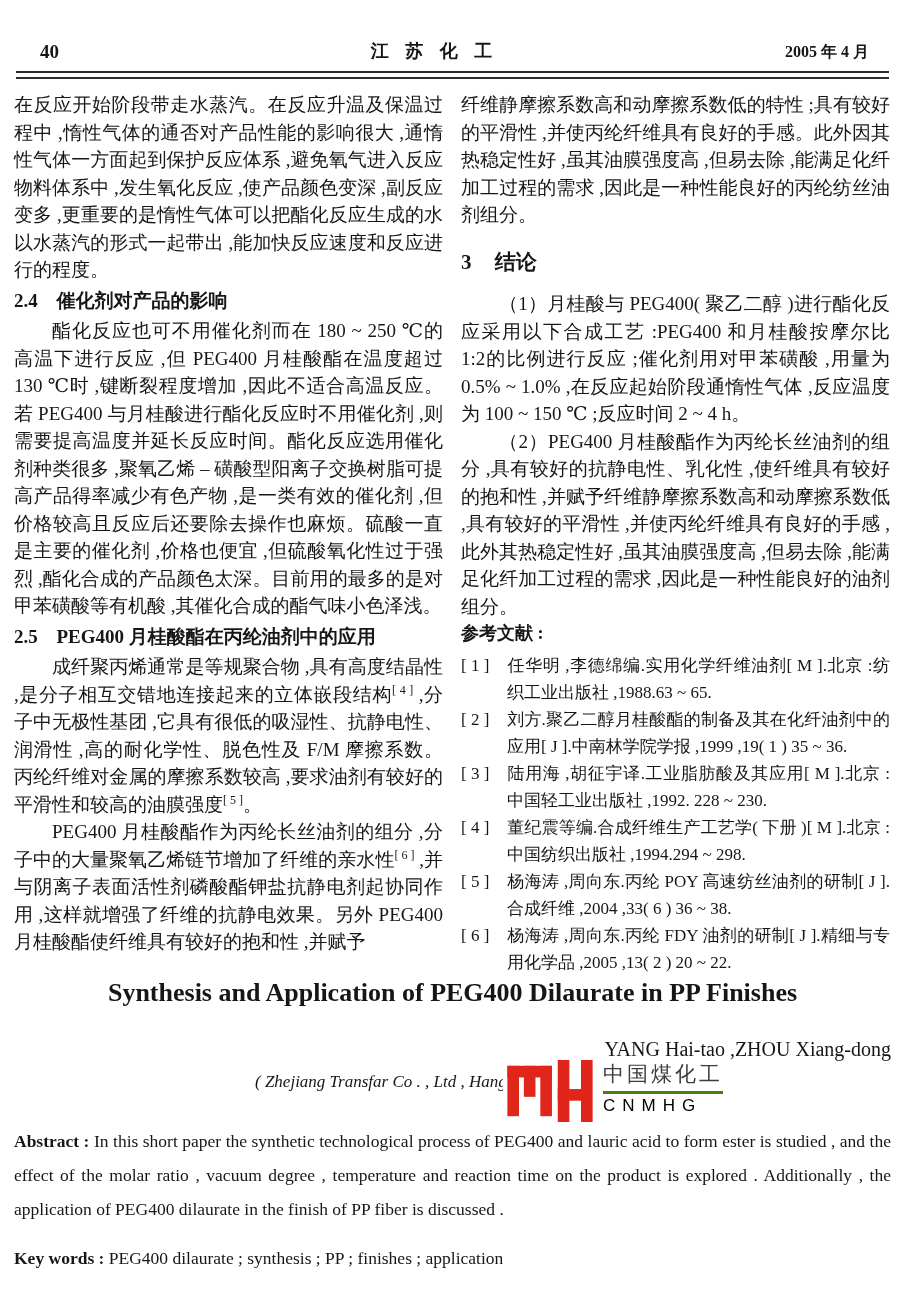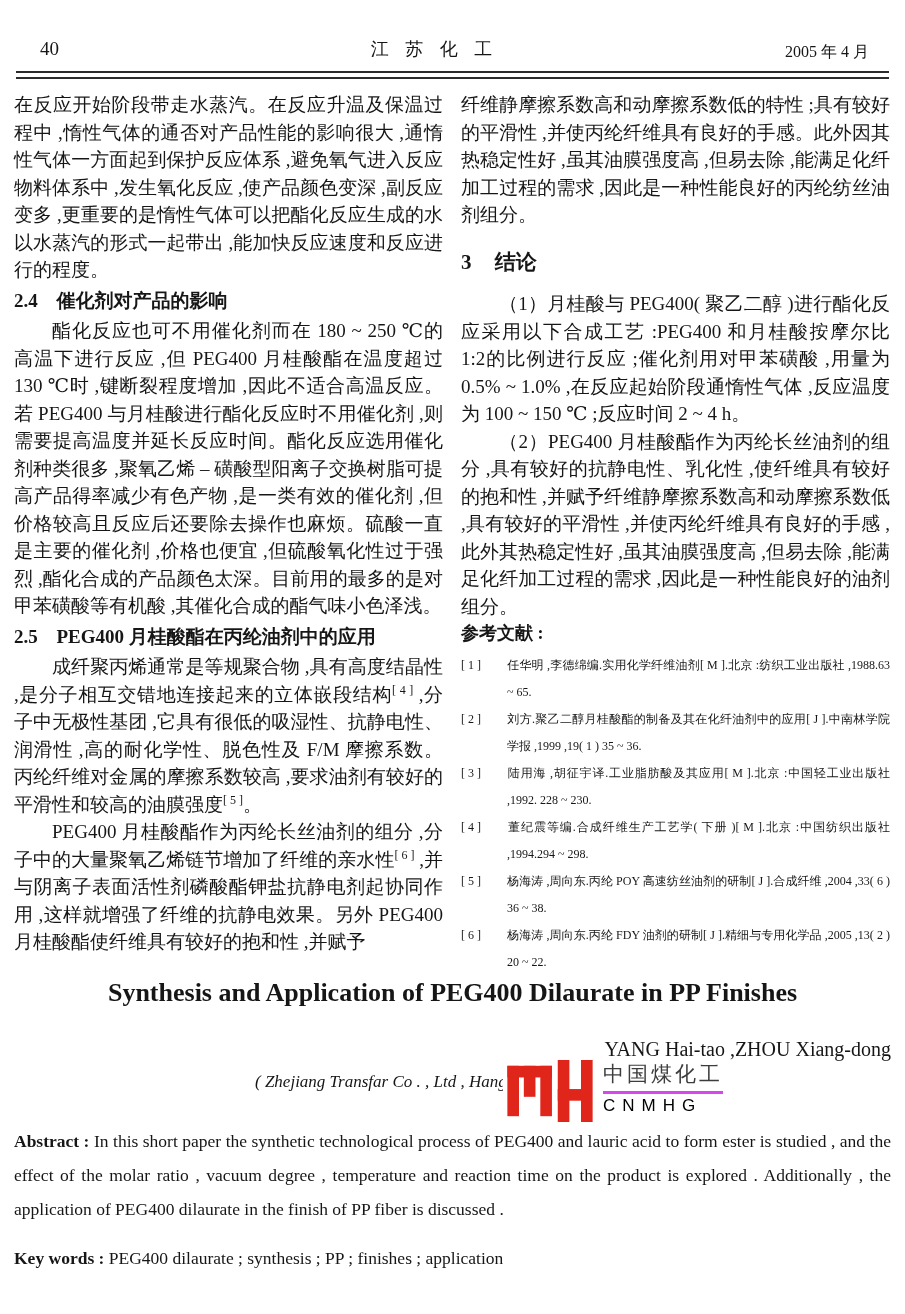--- a/index.html
+++ b/index.html
@@ -10,7 +10,7 @@
   }
   .page{padding:0 14px;}
   
-  .hdr{display:flex;align-items:center;padding:34px 22px 6px 26px;}
+  .hdr{display:flex;align-items:flex-end;padding:34px 22px 6px 26px;font-weight:bold;}
   .hdr .pno{font-size:19px;width:120px;}
   .hdr .jname{flex:1;text-align:center;font-size:18px;letter-spacing:6px;}
   .hdr .idate{width:160px;text-align:right;font-size:16px;margin-top:8px;}

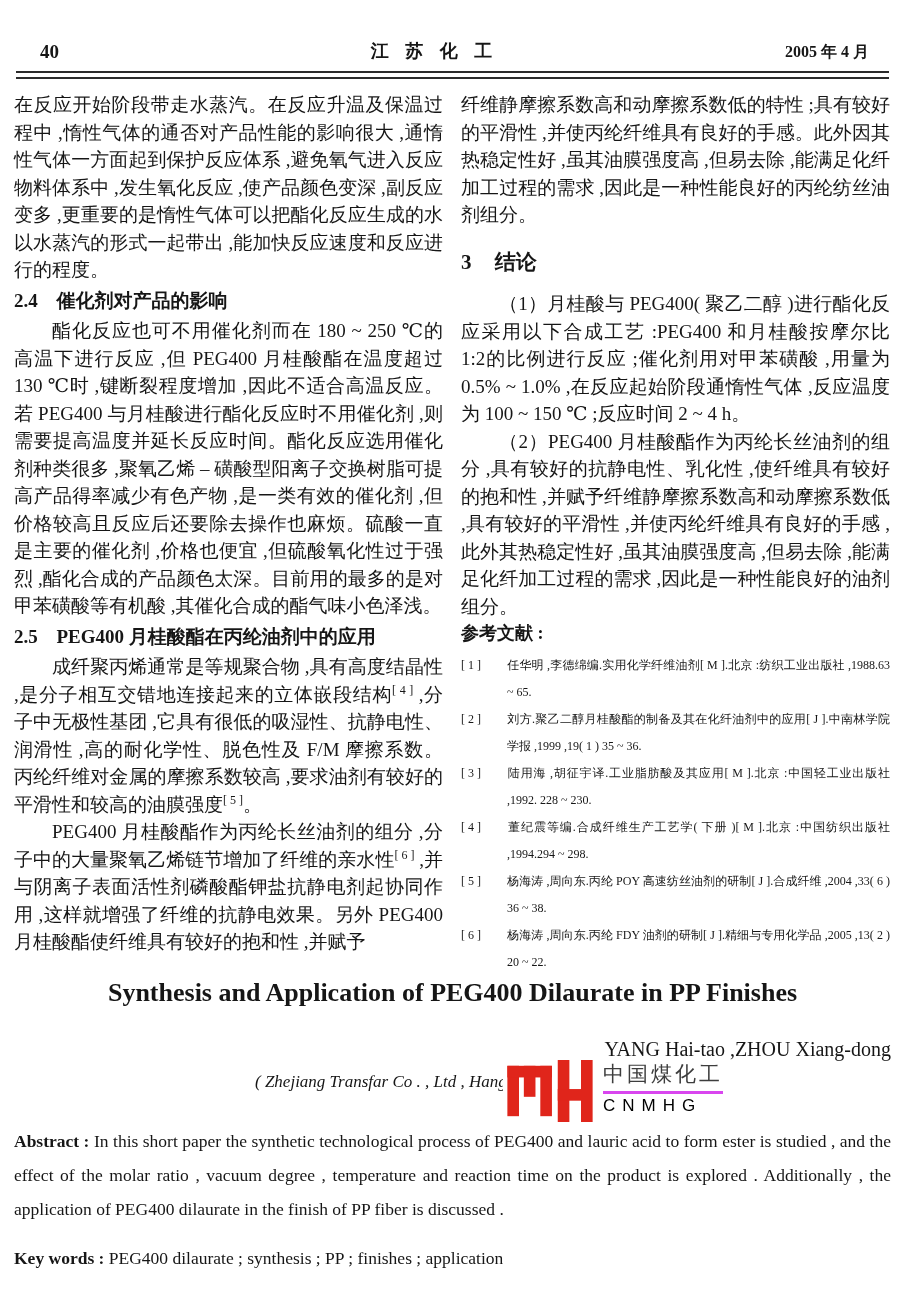--- a/index.html
+++ b/index.html
@@ -28,7 +28,7 @@
   h3.sec3 .ttl{margin-left:18px;}
   sup.cite{font-size:12px;line-height:0;}
   .refs-h{margin-top:22px;font-weight:bold;font-size:18px;text-align:left;}
-  .refs{margin-top:4px;font-size:12px;line-height:27px;}
+  .refs{margin-top:4px;font-size:17px;line-height:27px;}
   .ref{padding-left:46px;text-align:justify;}
   .ref .lbl{display:inline-block;width:46px;margin-left:-46px;}
   

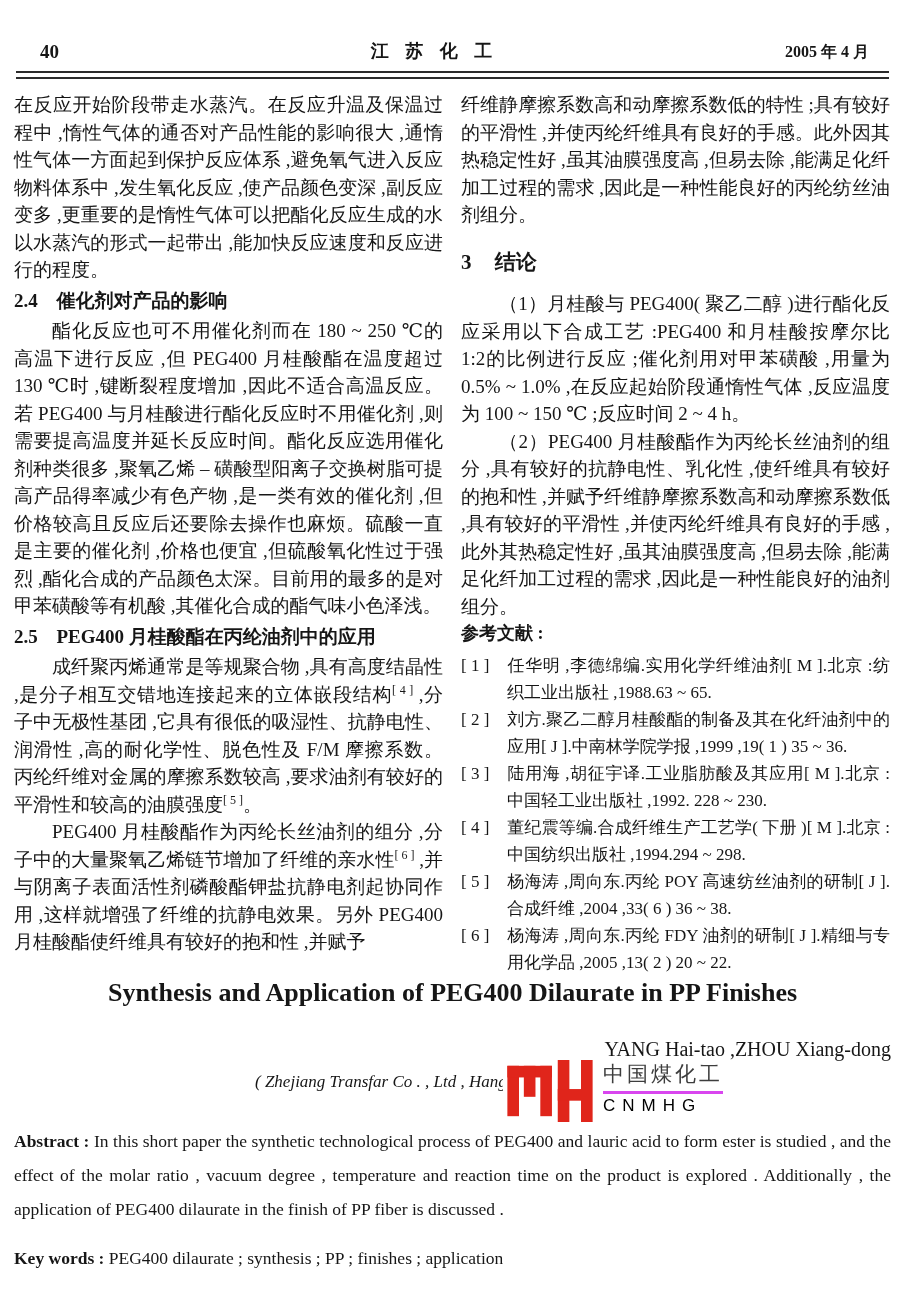--- a/index.html
+++ b/index.html
@@ -43,7 +43,7 @@
   .logo{position:absolute;left:489px;top:82px;display:flex;align-items:flex-start;background:#ffffff;padding:2px 4px;}
   .logo svg{display:block;}
   .logo-txt{margin-left:10px;}
-  .logo-cn{font-family:"Liberation Sans","DejaVu Sans",sans-serif;font-size:21px;letter-spacing:3px;color:#3d3d3d;padding-bottom:3px;border-bottom:3px solid #d946ef;white-space:nowrap;}
+  .logo-cn{font-family:"Liberation Sans","DejaVu Sans",sans-serif;font-size:21px;letter-spacing:3px;color:#3d3d3d;padding-bottom:3px;border-bottom:3px solid #4d7c0f;white-space:nowrap;}
   .logo-en{font-family:"Liberation Sans","DejaVu Sans",sans-serif;font-size:17px;letter-spacing:7px;color:#000000;margin-top:2px;white-space:nowrap;}
 </style>
 </head>

